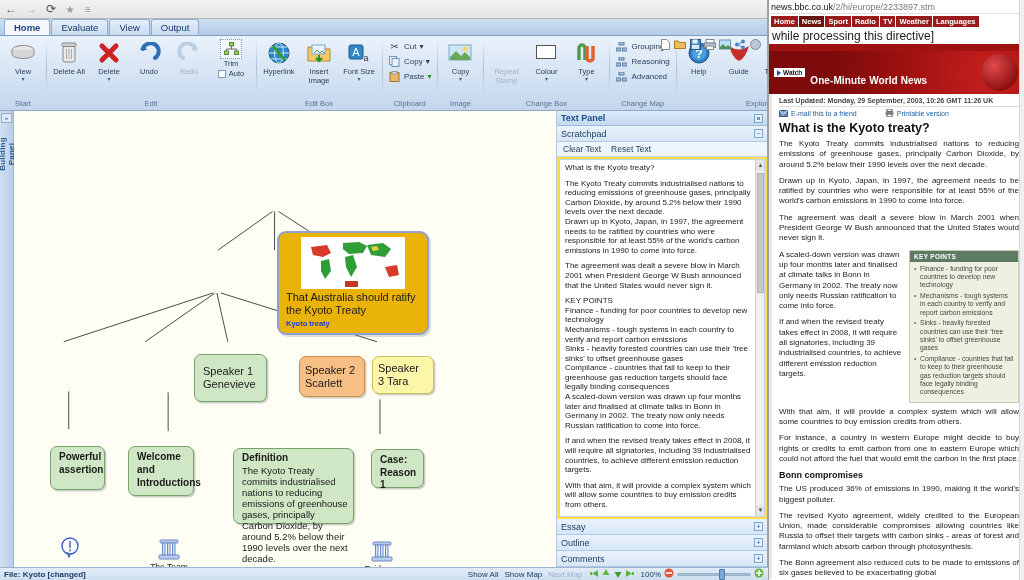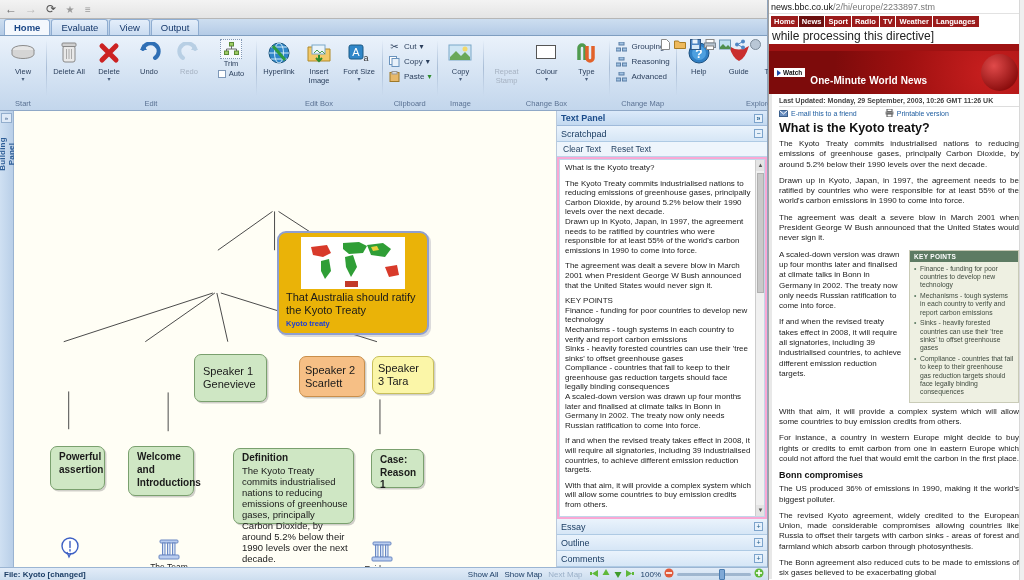--- a/index.html
+++ b/index.html
@@ -137,7 +137,7 @@
   .base-ico .cap { font-size: 8.5px; color: #1c1c1c; line-height: 10px; margin-top: 1px; }
 
   
-  .text-panel { width: 210px; background: #f9a8d4; display: flex; flex-direction: column; justify-content: center; }
+  .text-panel { width: 210px; background: #fde047; display: flex; flex-direction: column; justify-content: center; }
   .tp-head {
     height: 15px; background: linear-gradient(#dceafa,#c3d9f0); border-bottom: 1px solid #9fbada;
     display: flex; align-items: center; justify-content: space-between; padding: 0 4px;

